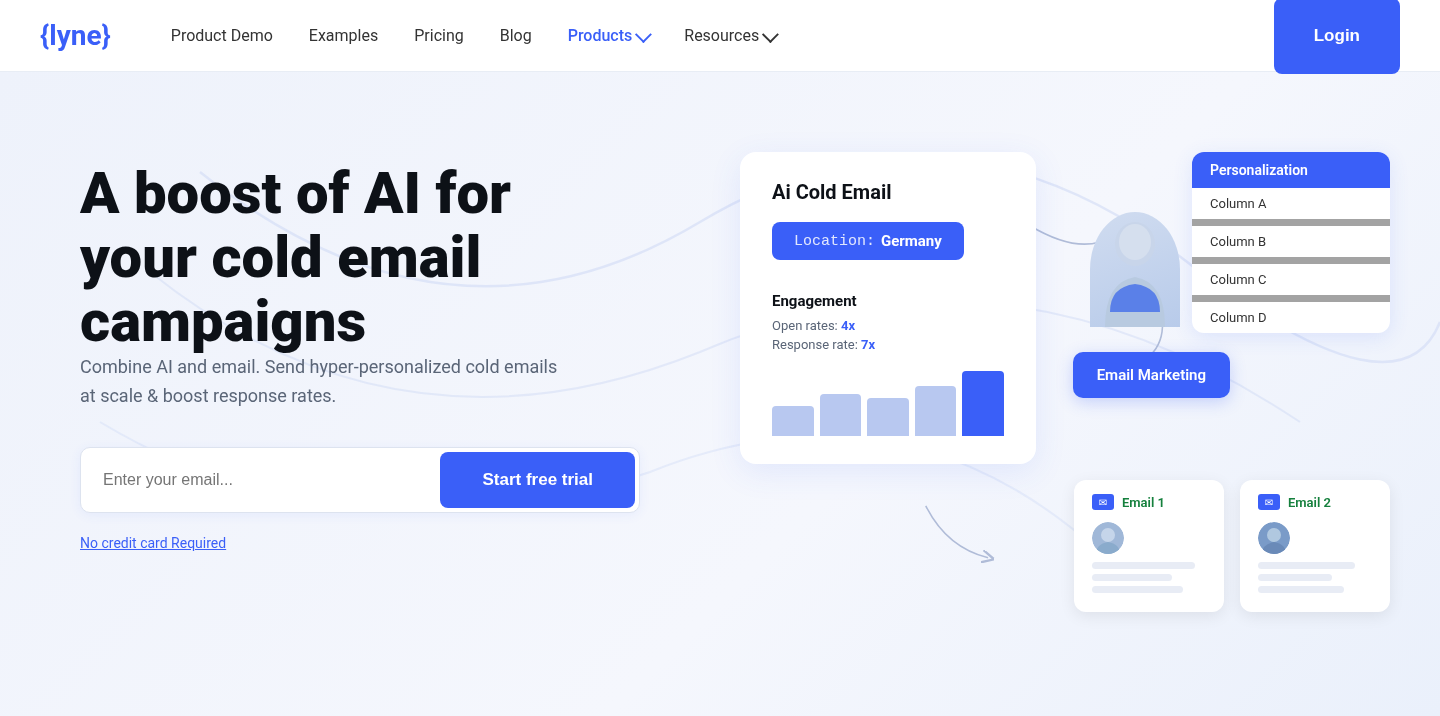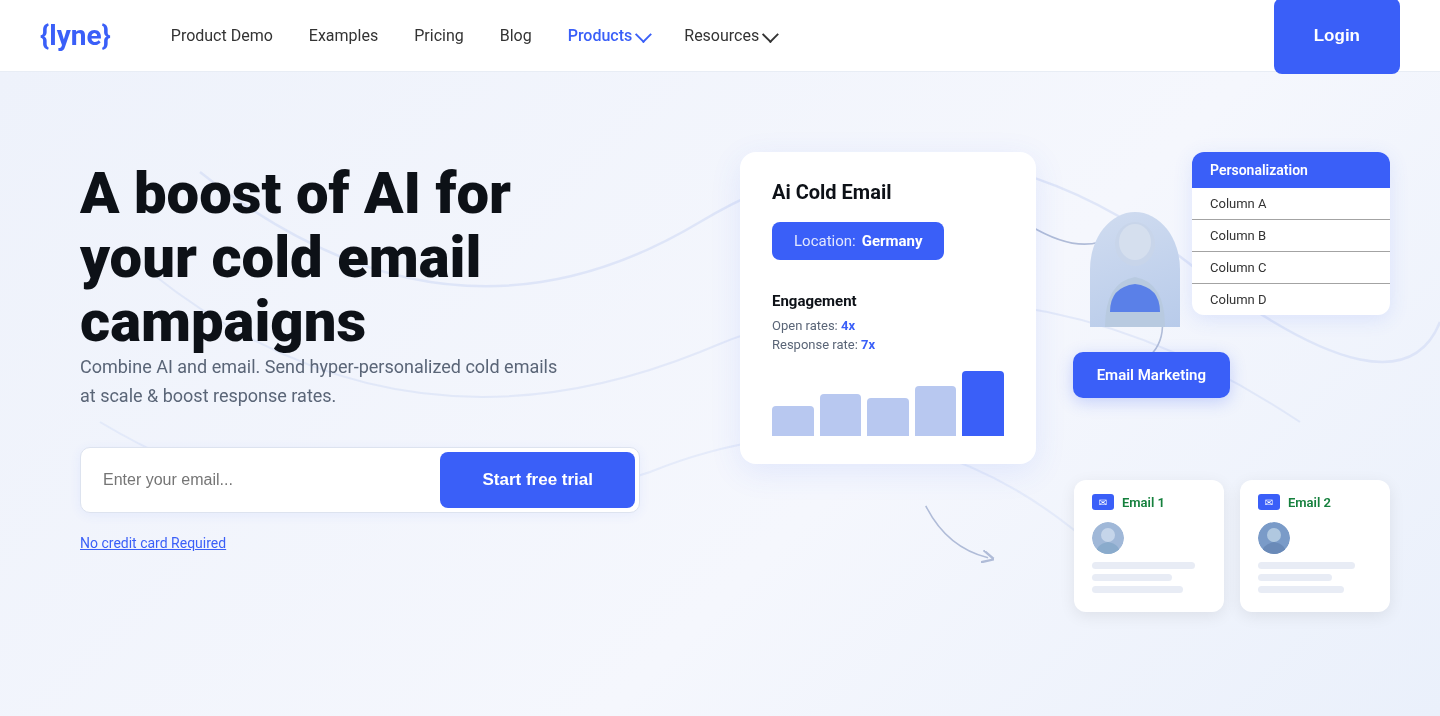--- a/index.html
+++ b/index.html
@@ -239,7 +239,7 @@
       padding: 8px 18px;
       font-size: 13px;
       color: #333;
-      border-bottom: 1px solid #a3a3a3;
+      border-bottom: 7px solid #a3a3a3;
     }
     .personalization-item:last-child { border-bottom: none; }
 

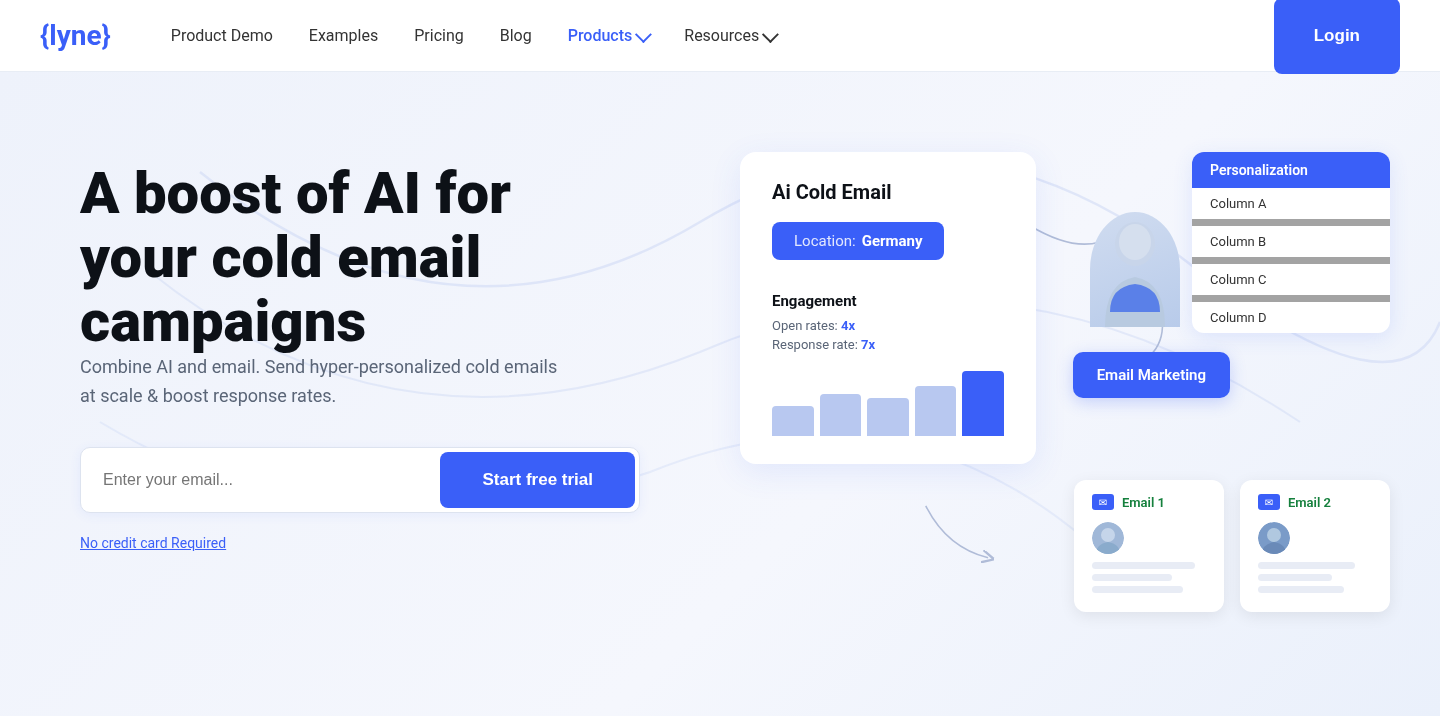--- a/index.html
+++ b/index.html
@@ -186,7 +186,7 @@
       gap: 6px;
       margin-bottom: 22px;
     }
-    .location-label { opacity: 0.85; }
+    .location-label { opacity: 0.85; font-family: Liberation Mono, monospace; }
     .location-value { font-weight: 700; }
 
     .engagement-section { margin-top: 10px; }

